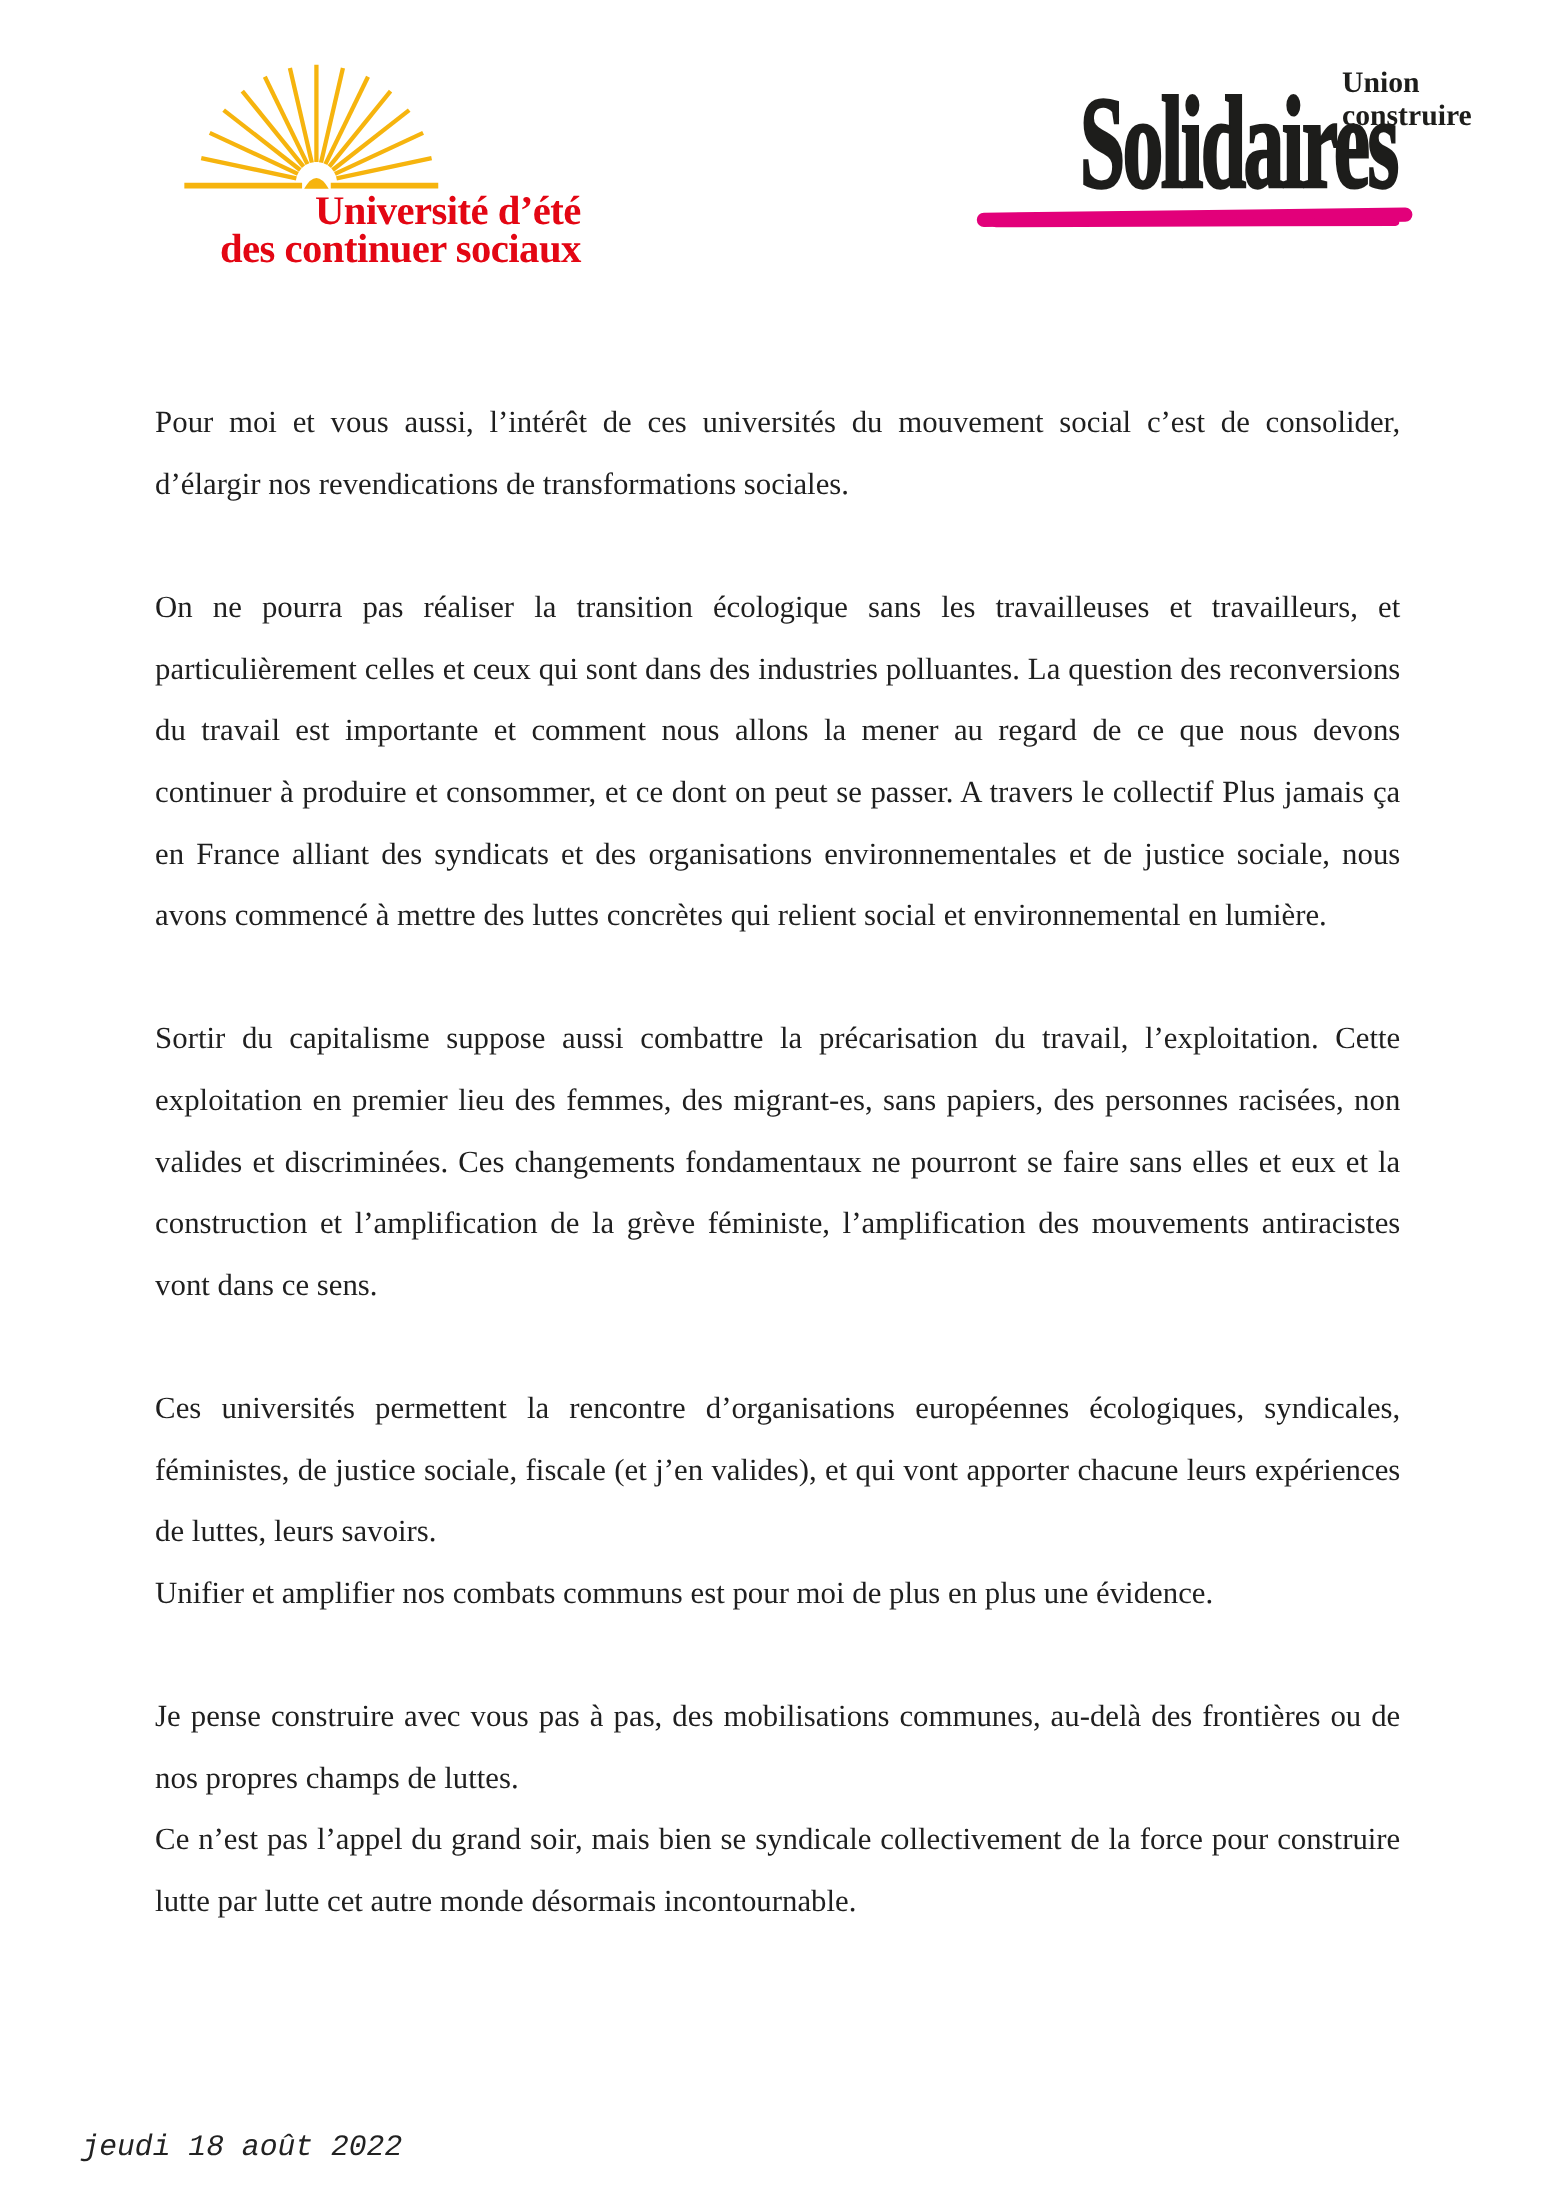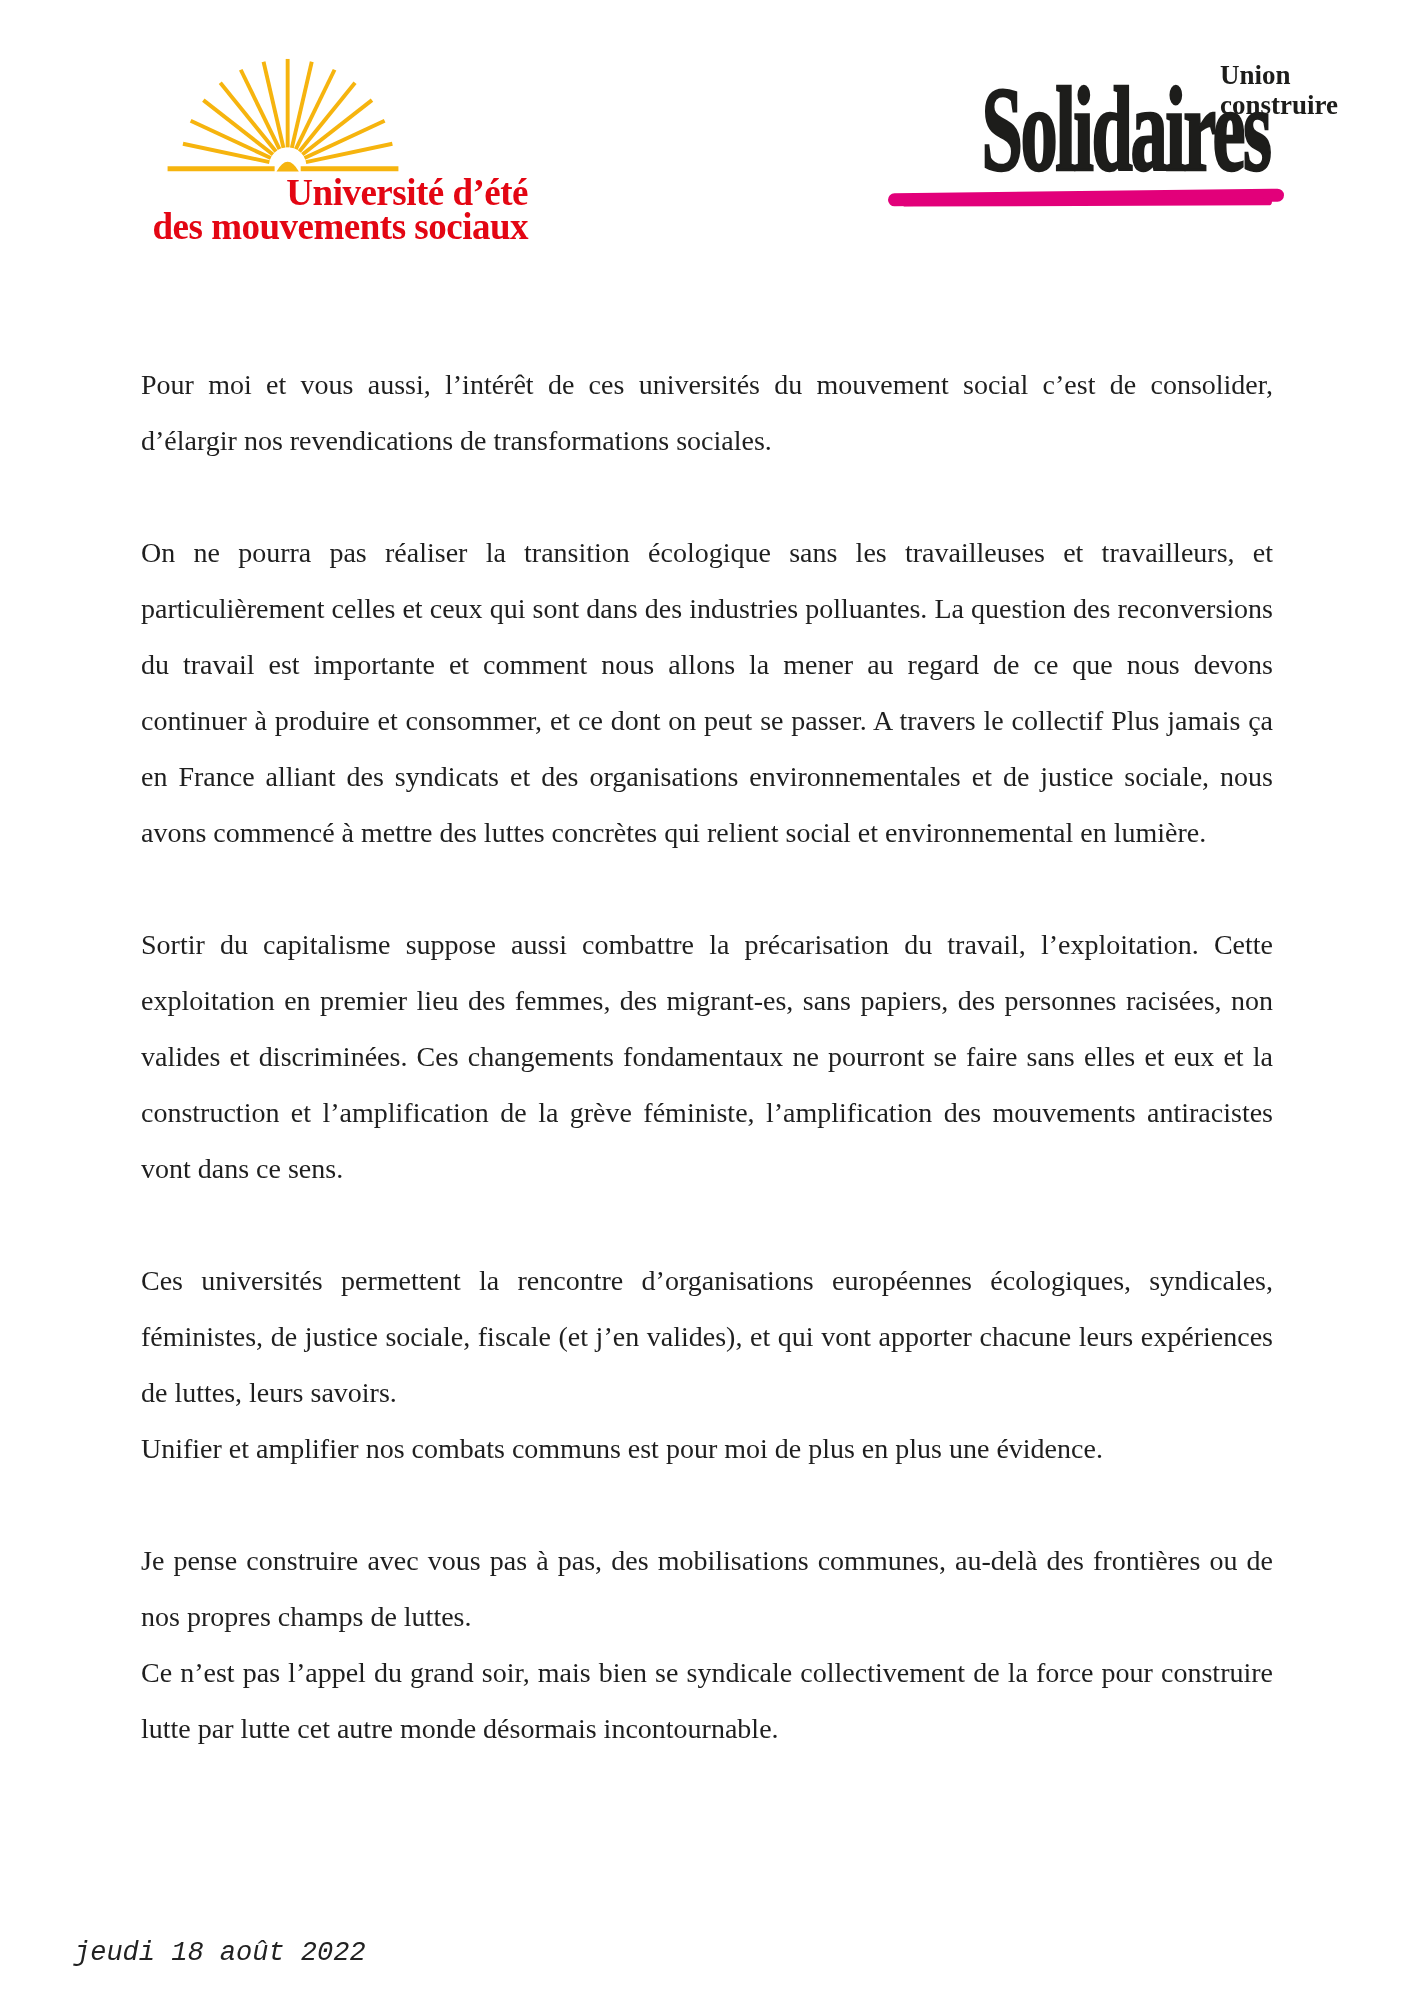--- a/index.html
+++ b/index.html
@@ -88,7 +88,7 @@
 
   <div class="univ-text">
     <div>Université d’été</div>
-    <div>des mouvements sociaux</div>
+    <div>des continuer sociaux</div>
   </div>
 
   <div class="union-tagline">

